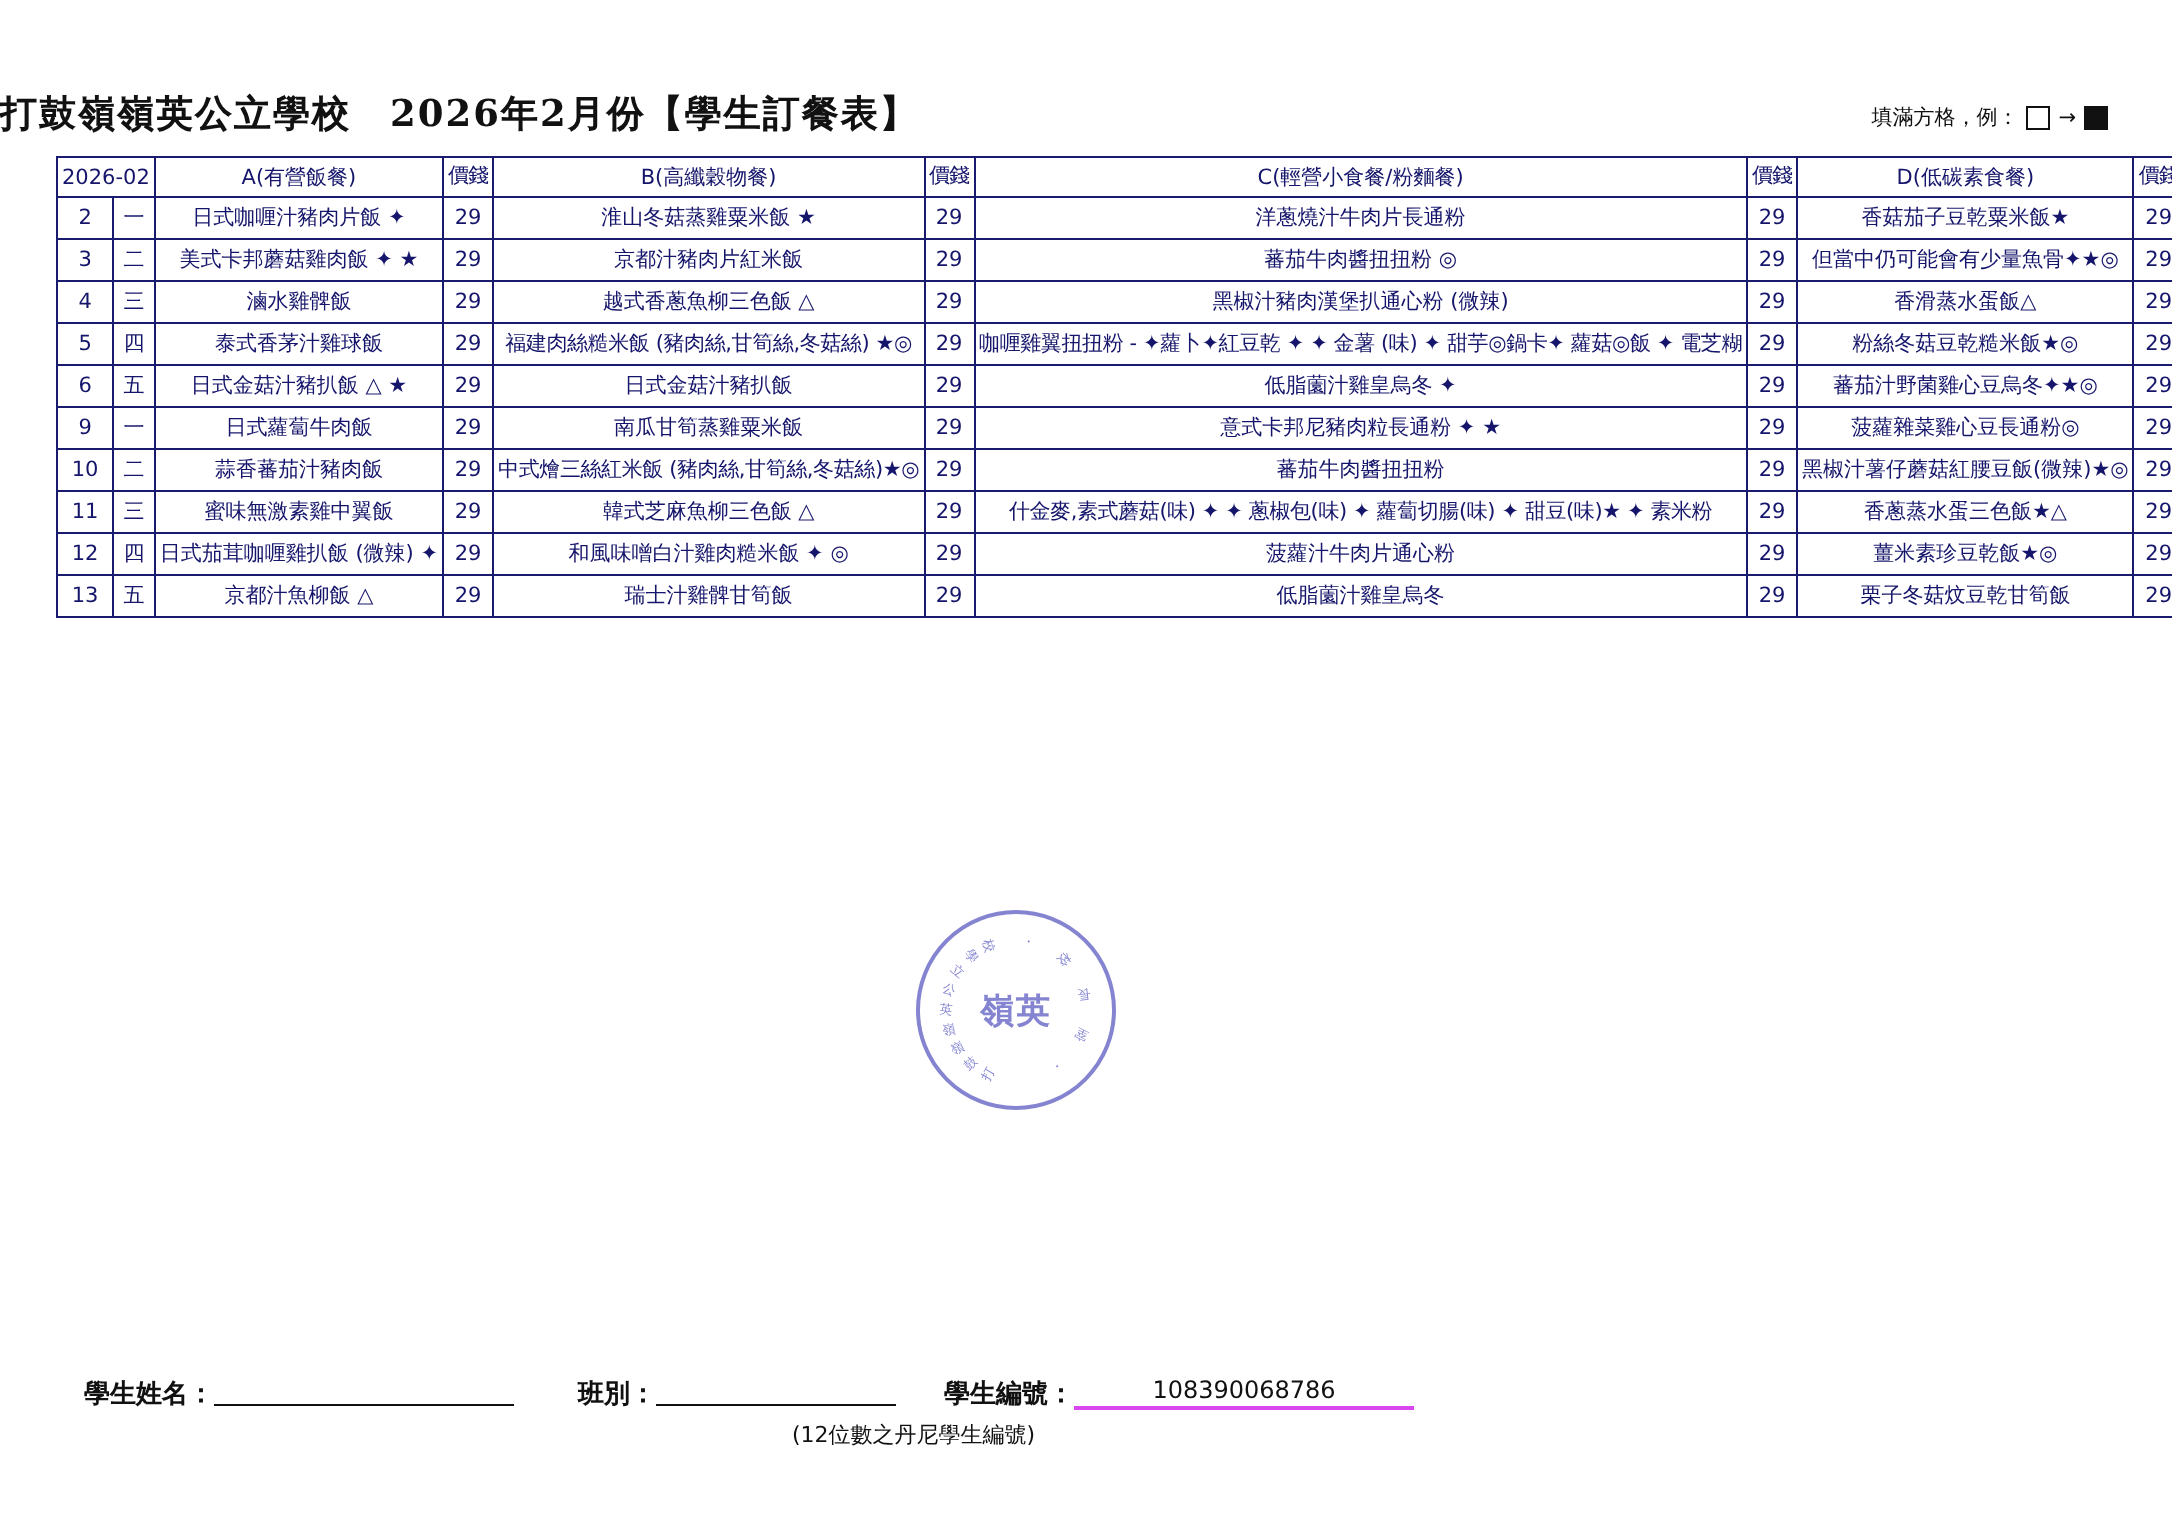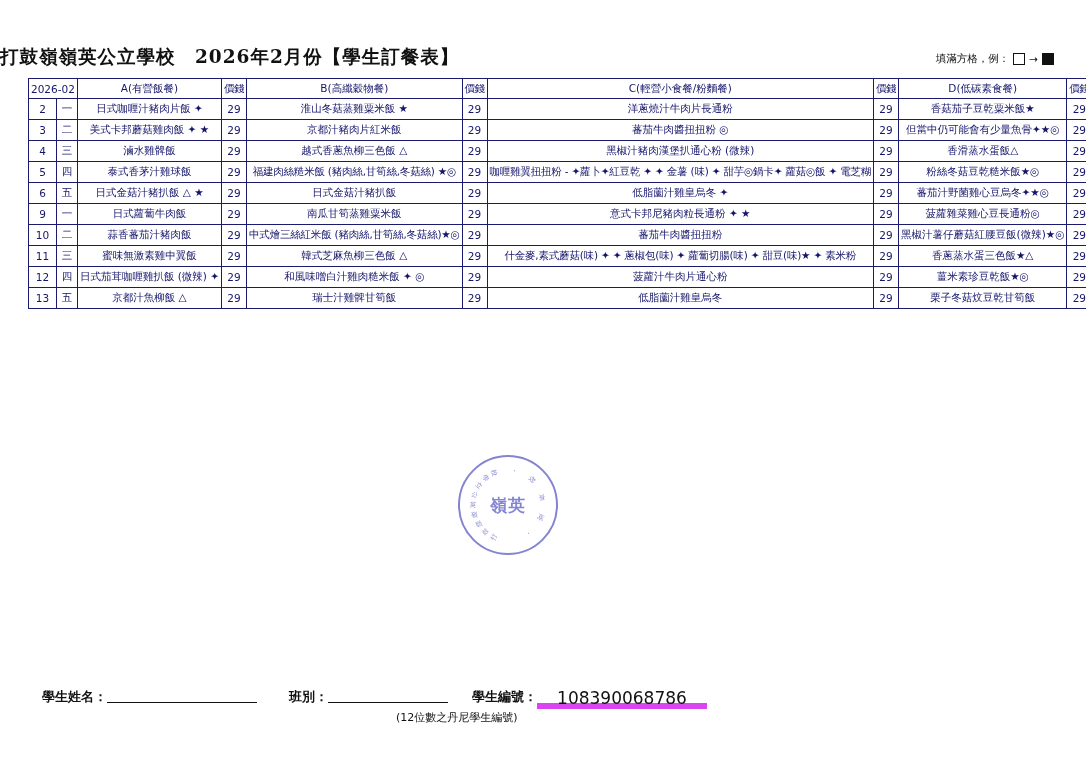--- a/index.html
+++ b/index.html
@@ -201,11 +201,11 @@
   .w120 { width: 120px; }
   .sid-line {
     display: inline-block;
-    border-bottom: 6px solid #d946ef;
+    border-bottom: 2px solid #d946ef;
     height: 15px;
     width: 170px;
     text-align: center;
-    font-size: 17px;
+    font-size: 12px;
   }
   .sid-note {
     position: absolute;

